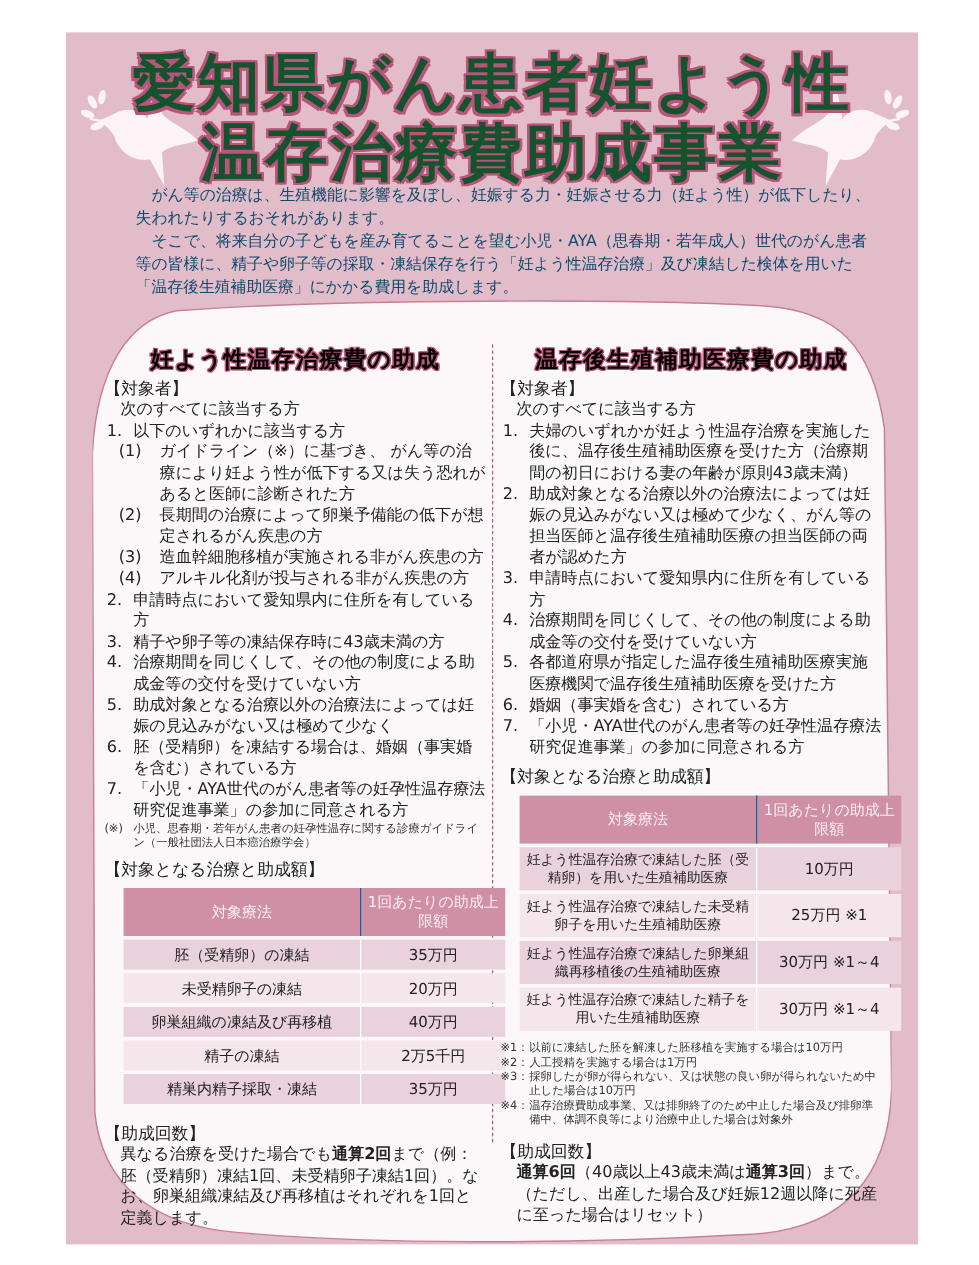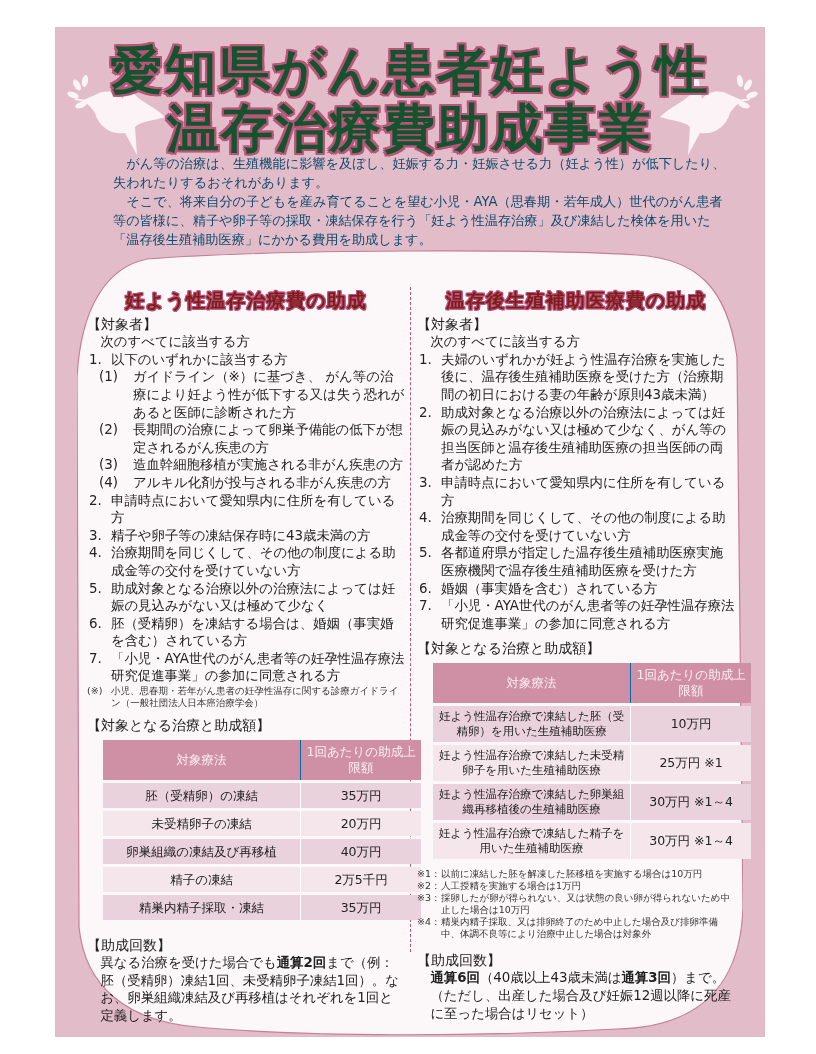--- a/index.html
+++ b/index.html
@@ -19,7 +19,7 @@
   .col.left { left:10px; width:318px; }
   .col.right { left:340px; width:318px; }
   .divider { position:absolute; left:333px; top:40px; height:665px; border-left:1.5px dashed #b8557a; }
-  .sec-title { text-align:center; font-size:19px; font-weight:bold; color:#7f1d1d; letter-spacing:1px;
+  .sec-title { text-align:center; font-size:19px; font-weight:bold; color:#000000; letter-spacing:1px;
                text-shadow: 1px 0 0 #b8557a, -1px 0 0 #b8557a, 0 1px 0 #b8557a, 0 -1px 0 #b8557a,
                             1px 1px 0 #b8557a, -1px -1px 0 #b8557a, 1px -1px 0 #b8557a, -1px 1px 0 #b8557a;
                margin-bottom:6px; }

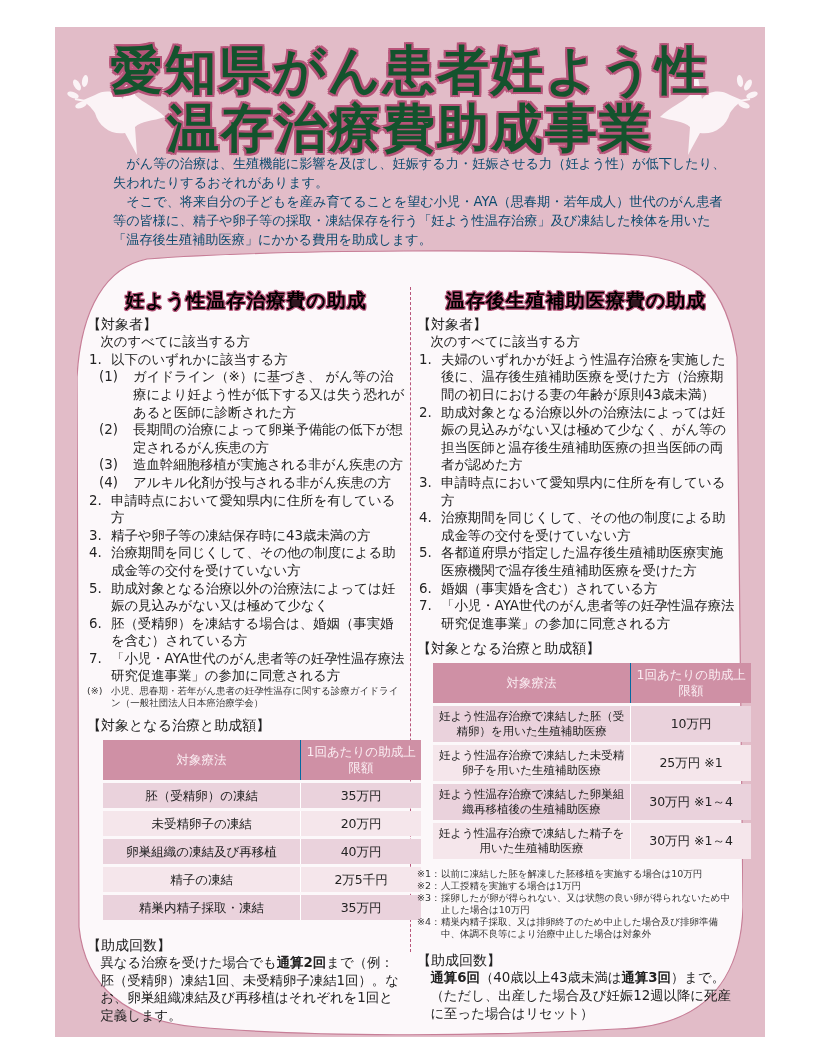--- a/index.html
+++ b/index.html
@@ -256,7 +256,7 @@
         </div>
         <div class="note-row">
           <span class="mk">※4：</span>
-            <span>精巣内精子採取、又は排卵終了のため中止した場合及び排卵準備中、体調不良等により治療中止した場合は対象外</span>
+            <span>温存治療費助成事業、又は排卵終了のため中止した場合及び排卵準備中、体調不良等により治療中止した場合は対象外</span>
         </div>
       </div>
 

